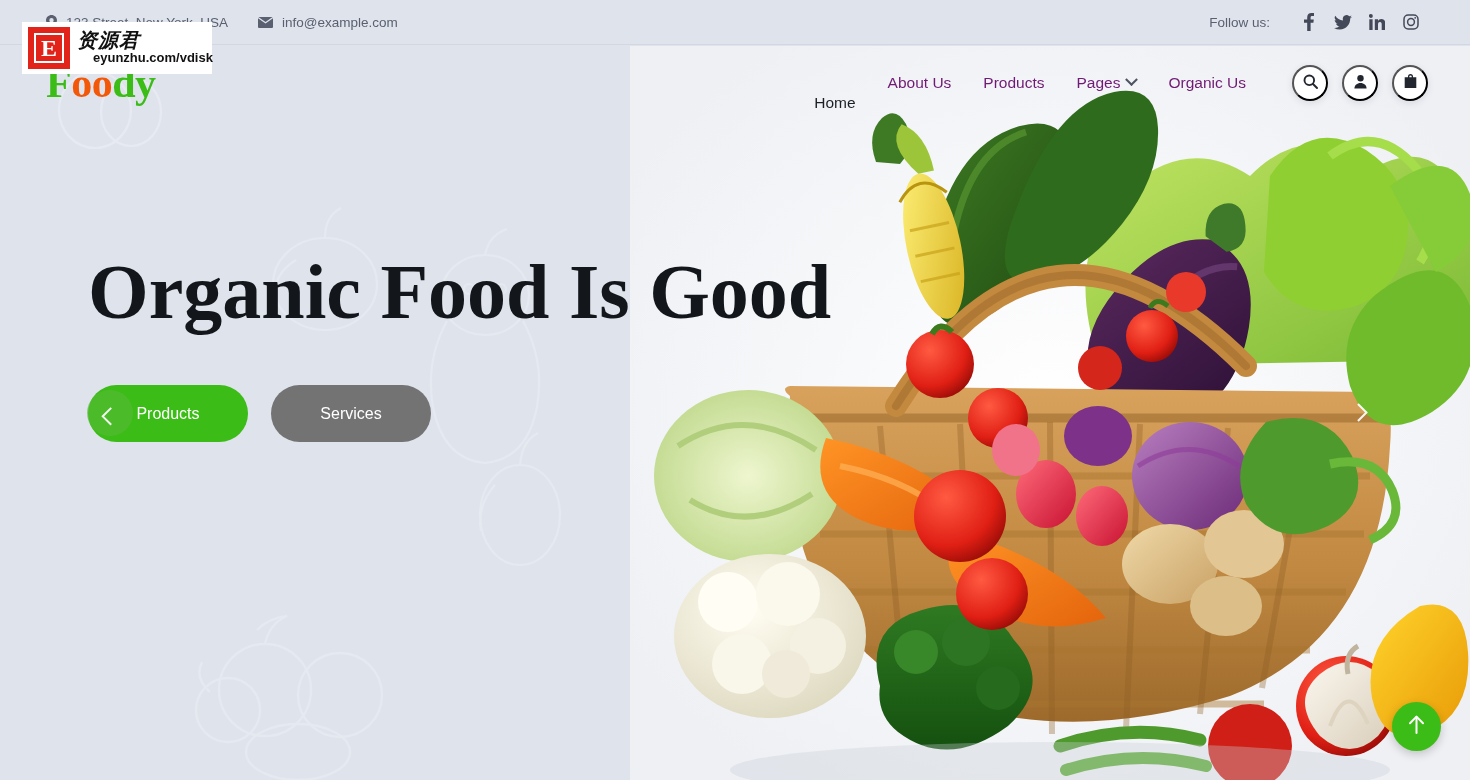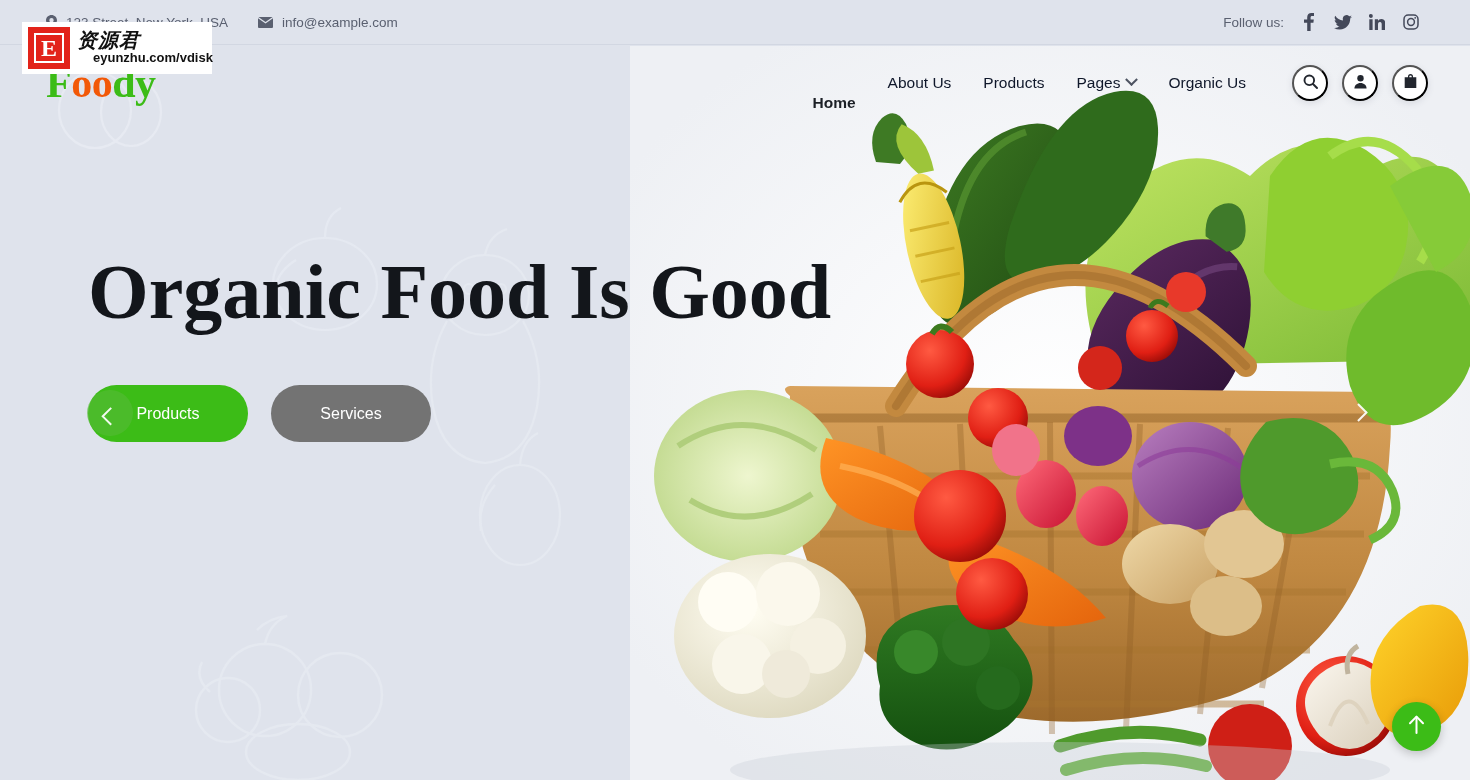--- a/index.html
+++ b/index.html
@@ -72,7 +72,7 @@
     align-items: center;
     gap: 0px;
   }
-  .follow-label { font-size: 13.5px; color: #5a6070; margin-right: 8px; white-space: nowrap; }
+  .follow-label { font-size: 13.5px; color: #5a6070; margin-right: 22px; white-space: nowrap; }
   .social-link {
     width: 34px;
     display: flex;

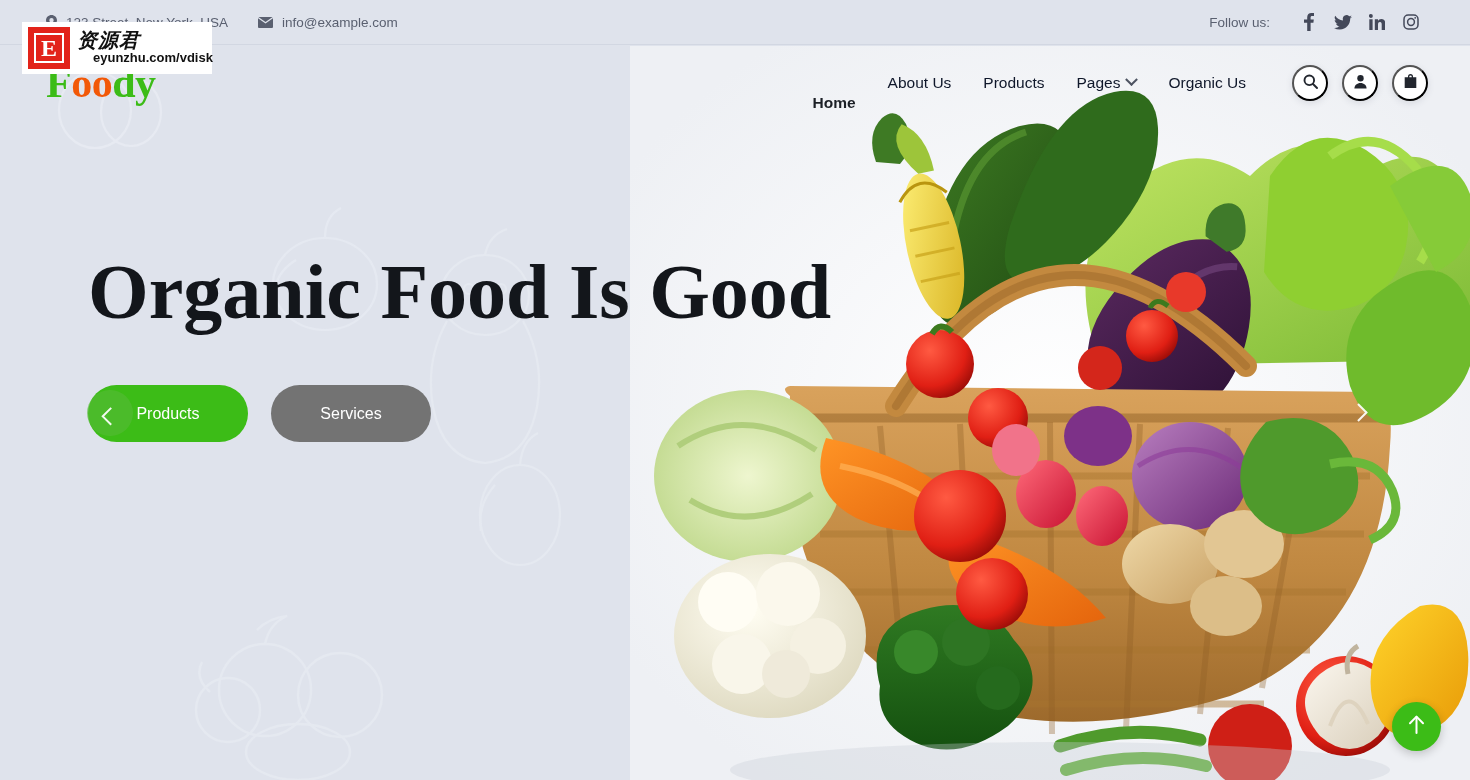--- a/index.html
+++ b/index.html
@@ -114,7 +114,7 @@
   }
   .nav-item {
     font-size: 15.5px;
-    color: #0f172a;
+    color: #701a75;
     padding: 0 16px;
     display: flex;
     align-items: center;

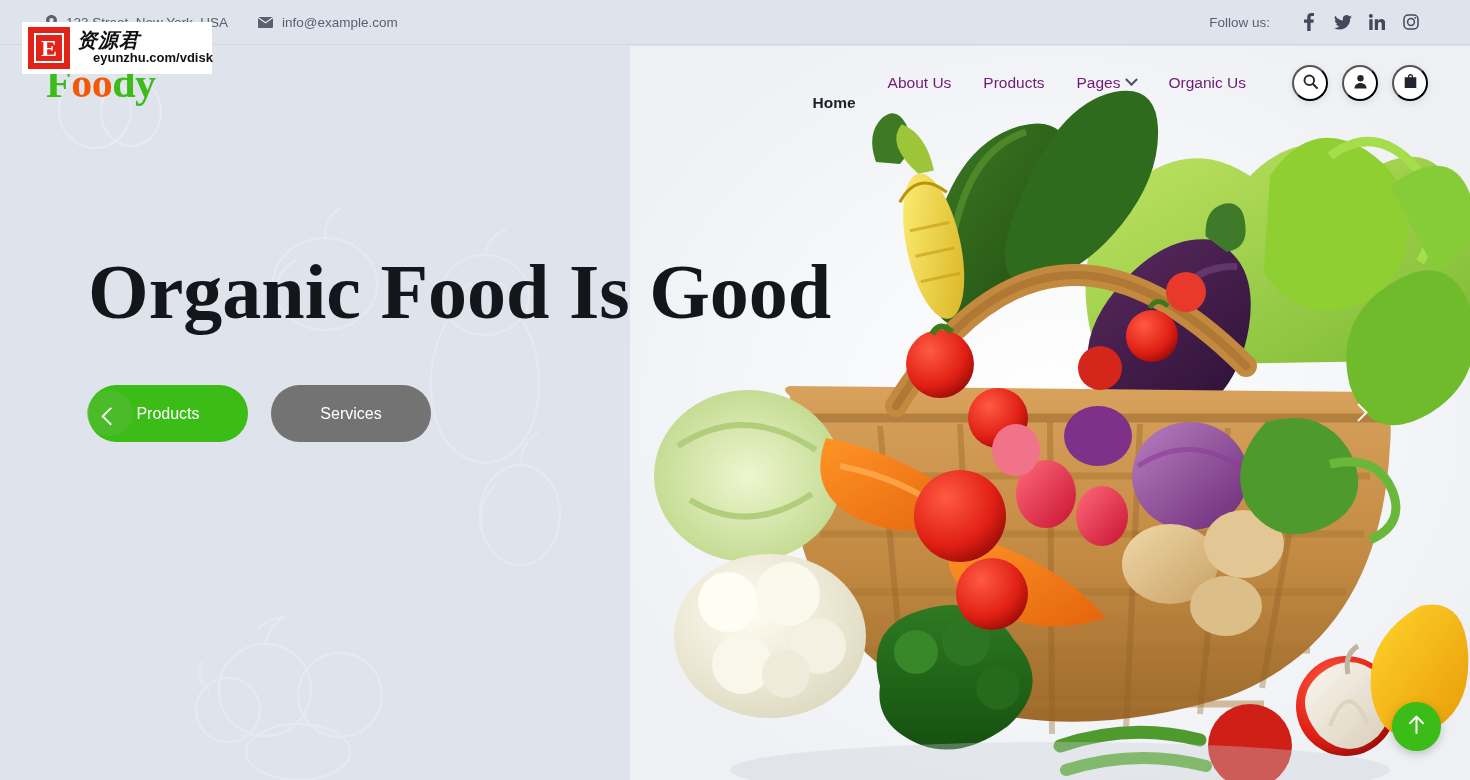--- a/index.html
+++ b/index.html
@@ -121,7 +121,7 @@
     gap: 7px;
     white-space: nowrap;
   }
-  .nav-item.active { color: #1c2026; font-weight: 700; margin-top: 40px; }
+  .nav-item.active { color: #1c2026; font-weight: 400; margin-top: 40px; }
   .chevron {
     display: inline-block;
     width: 9px; height: 9px;

